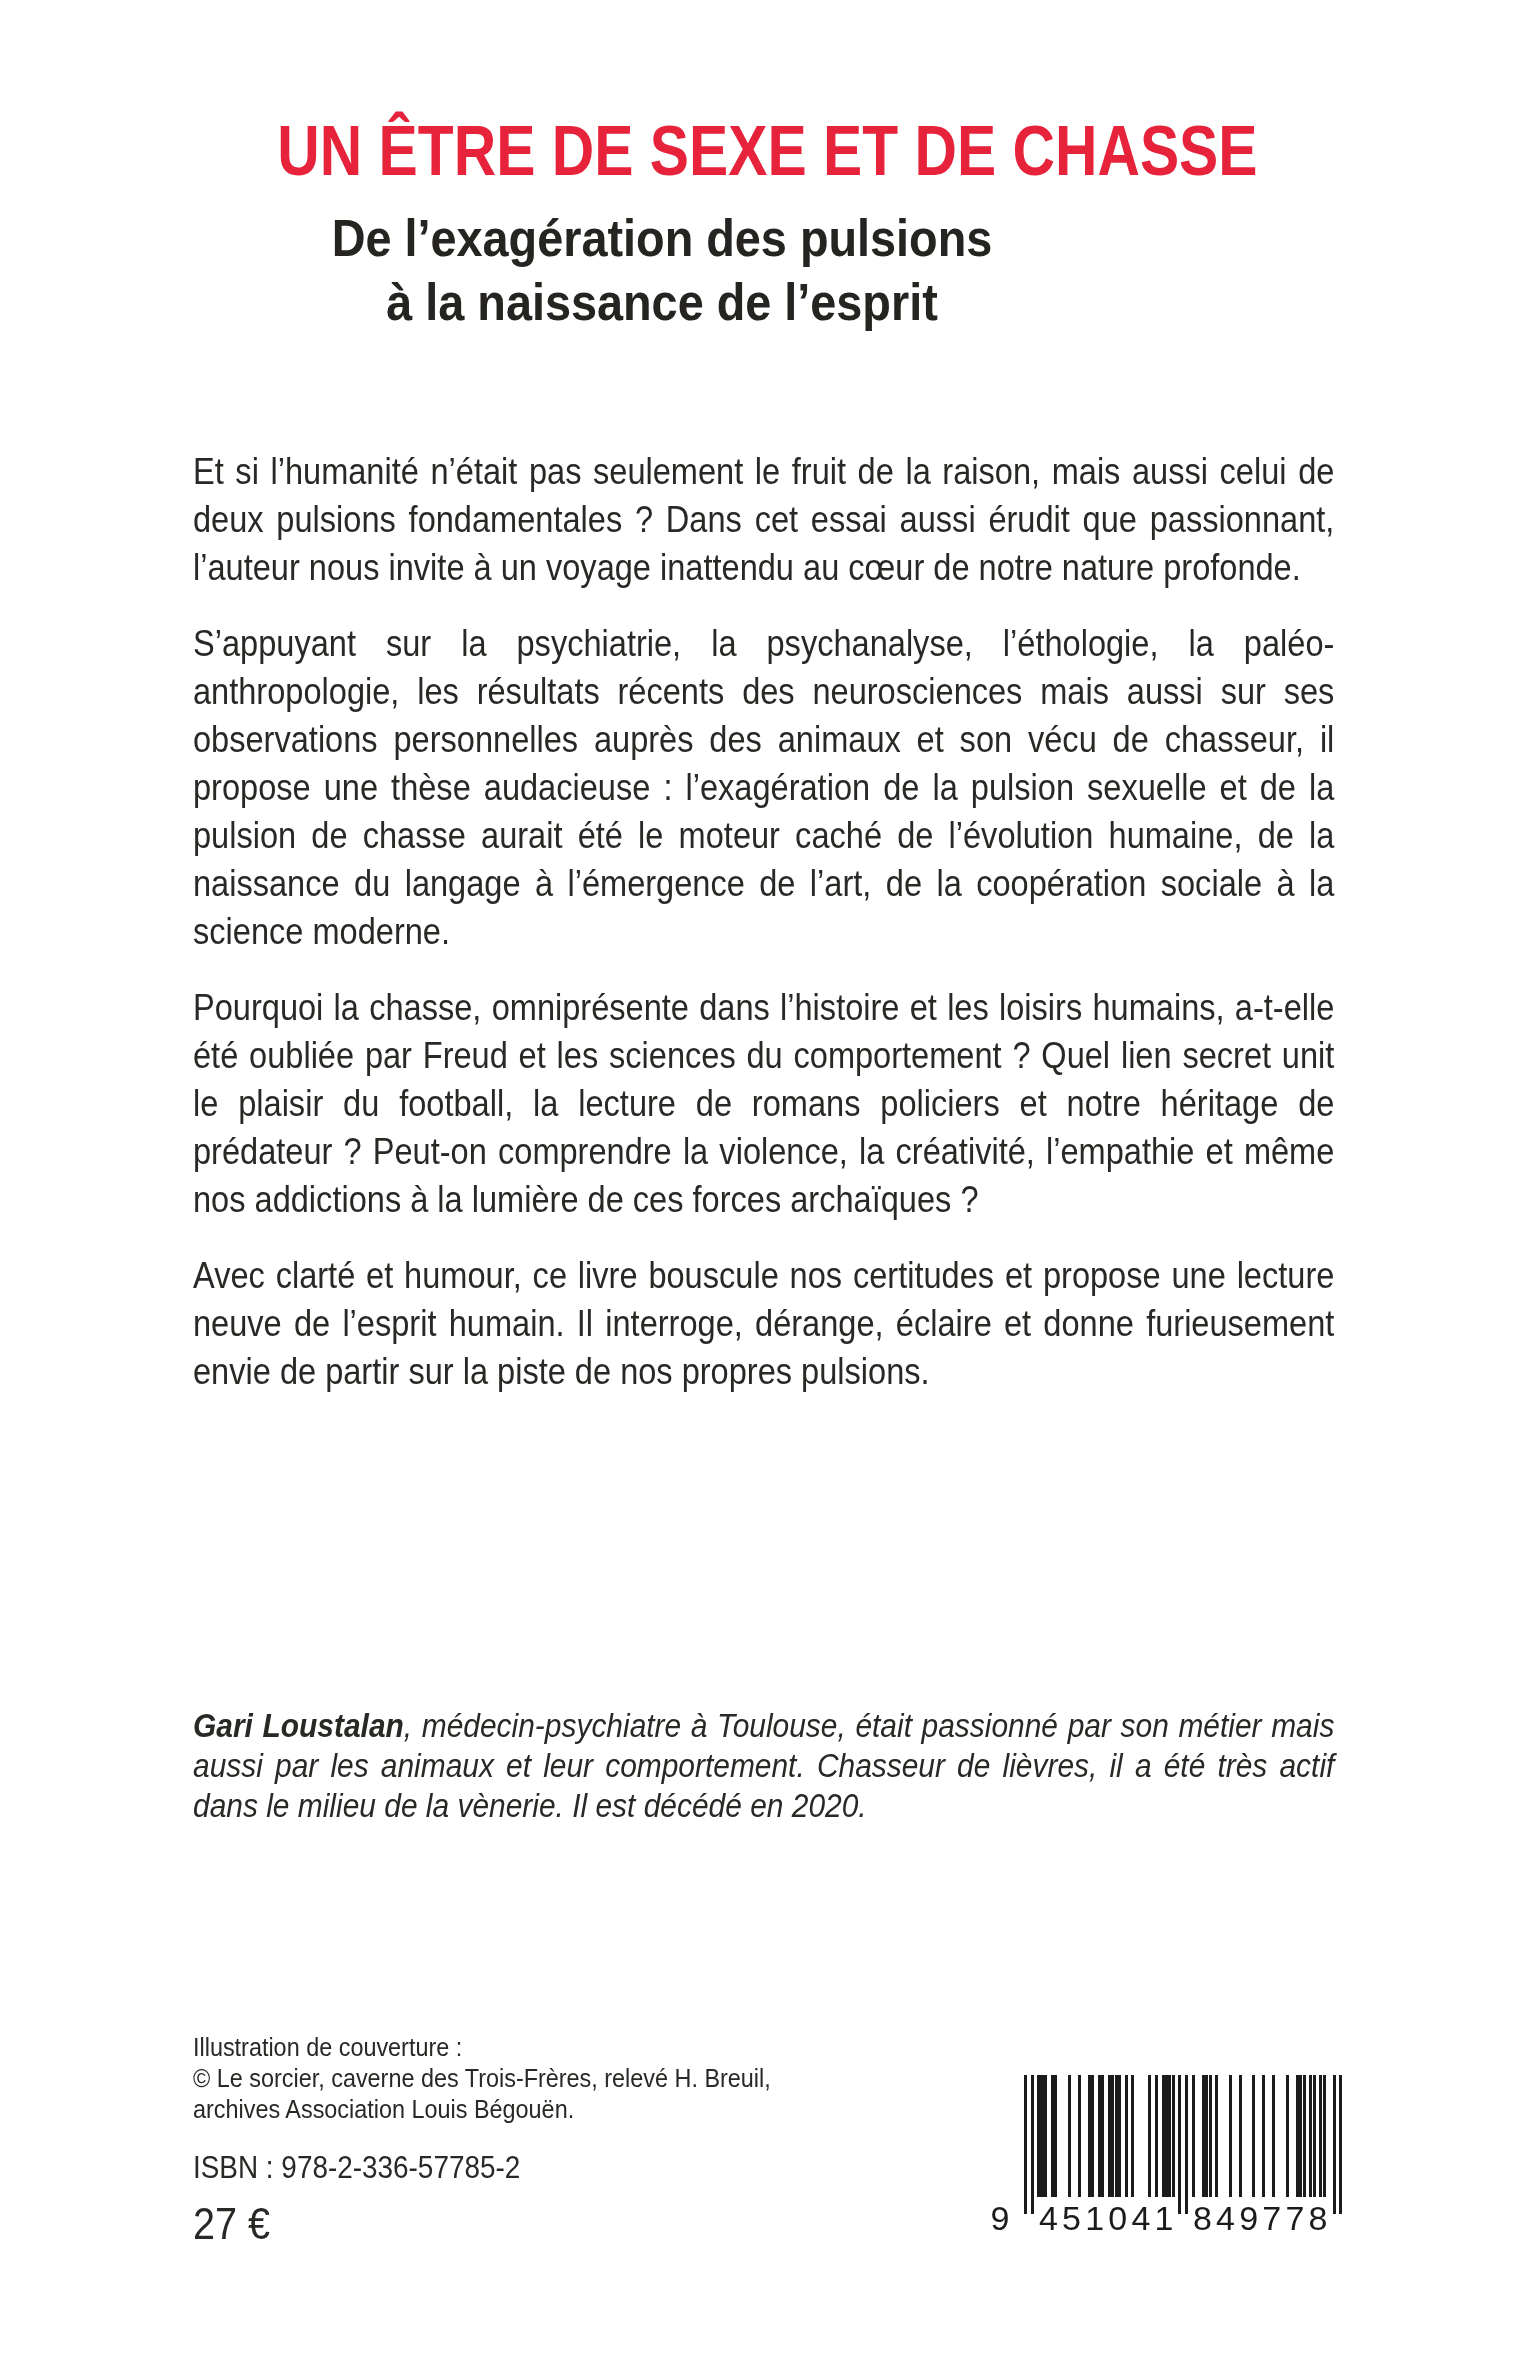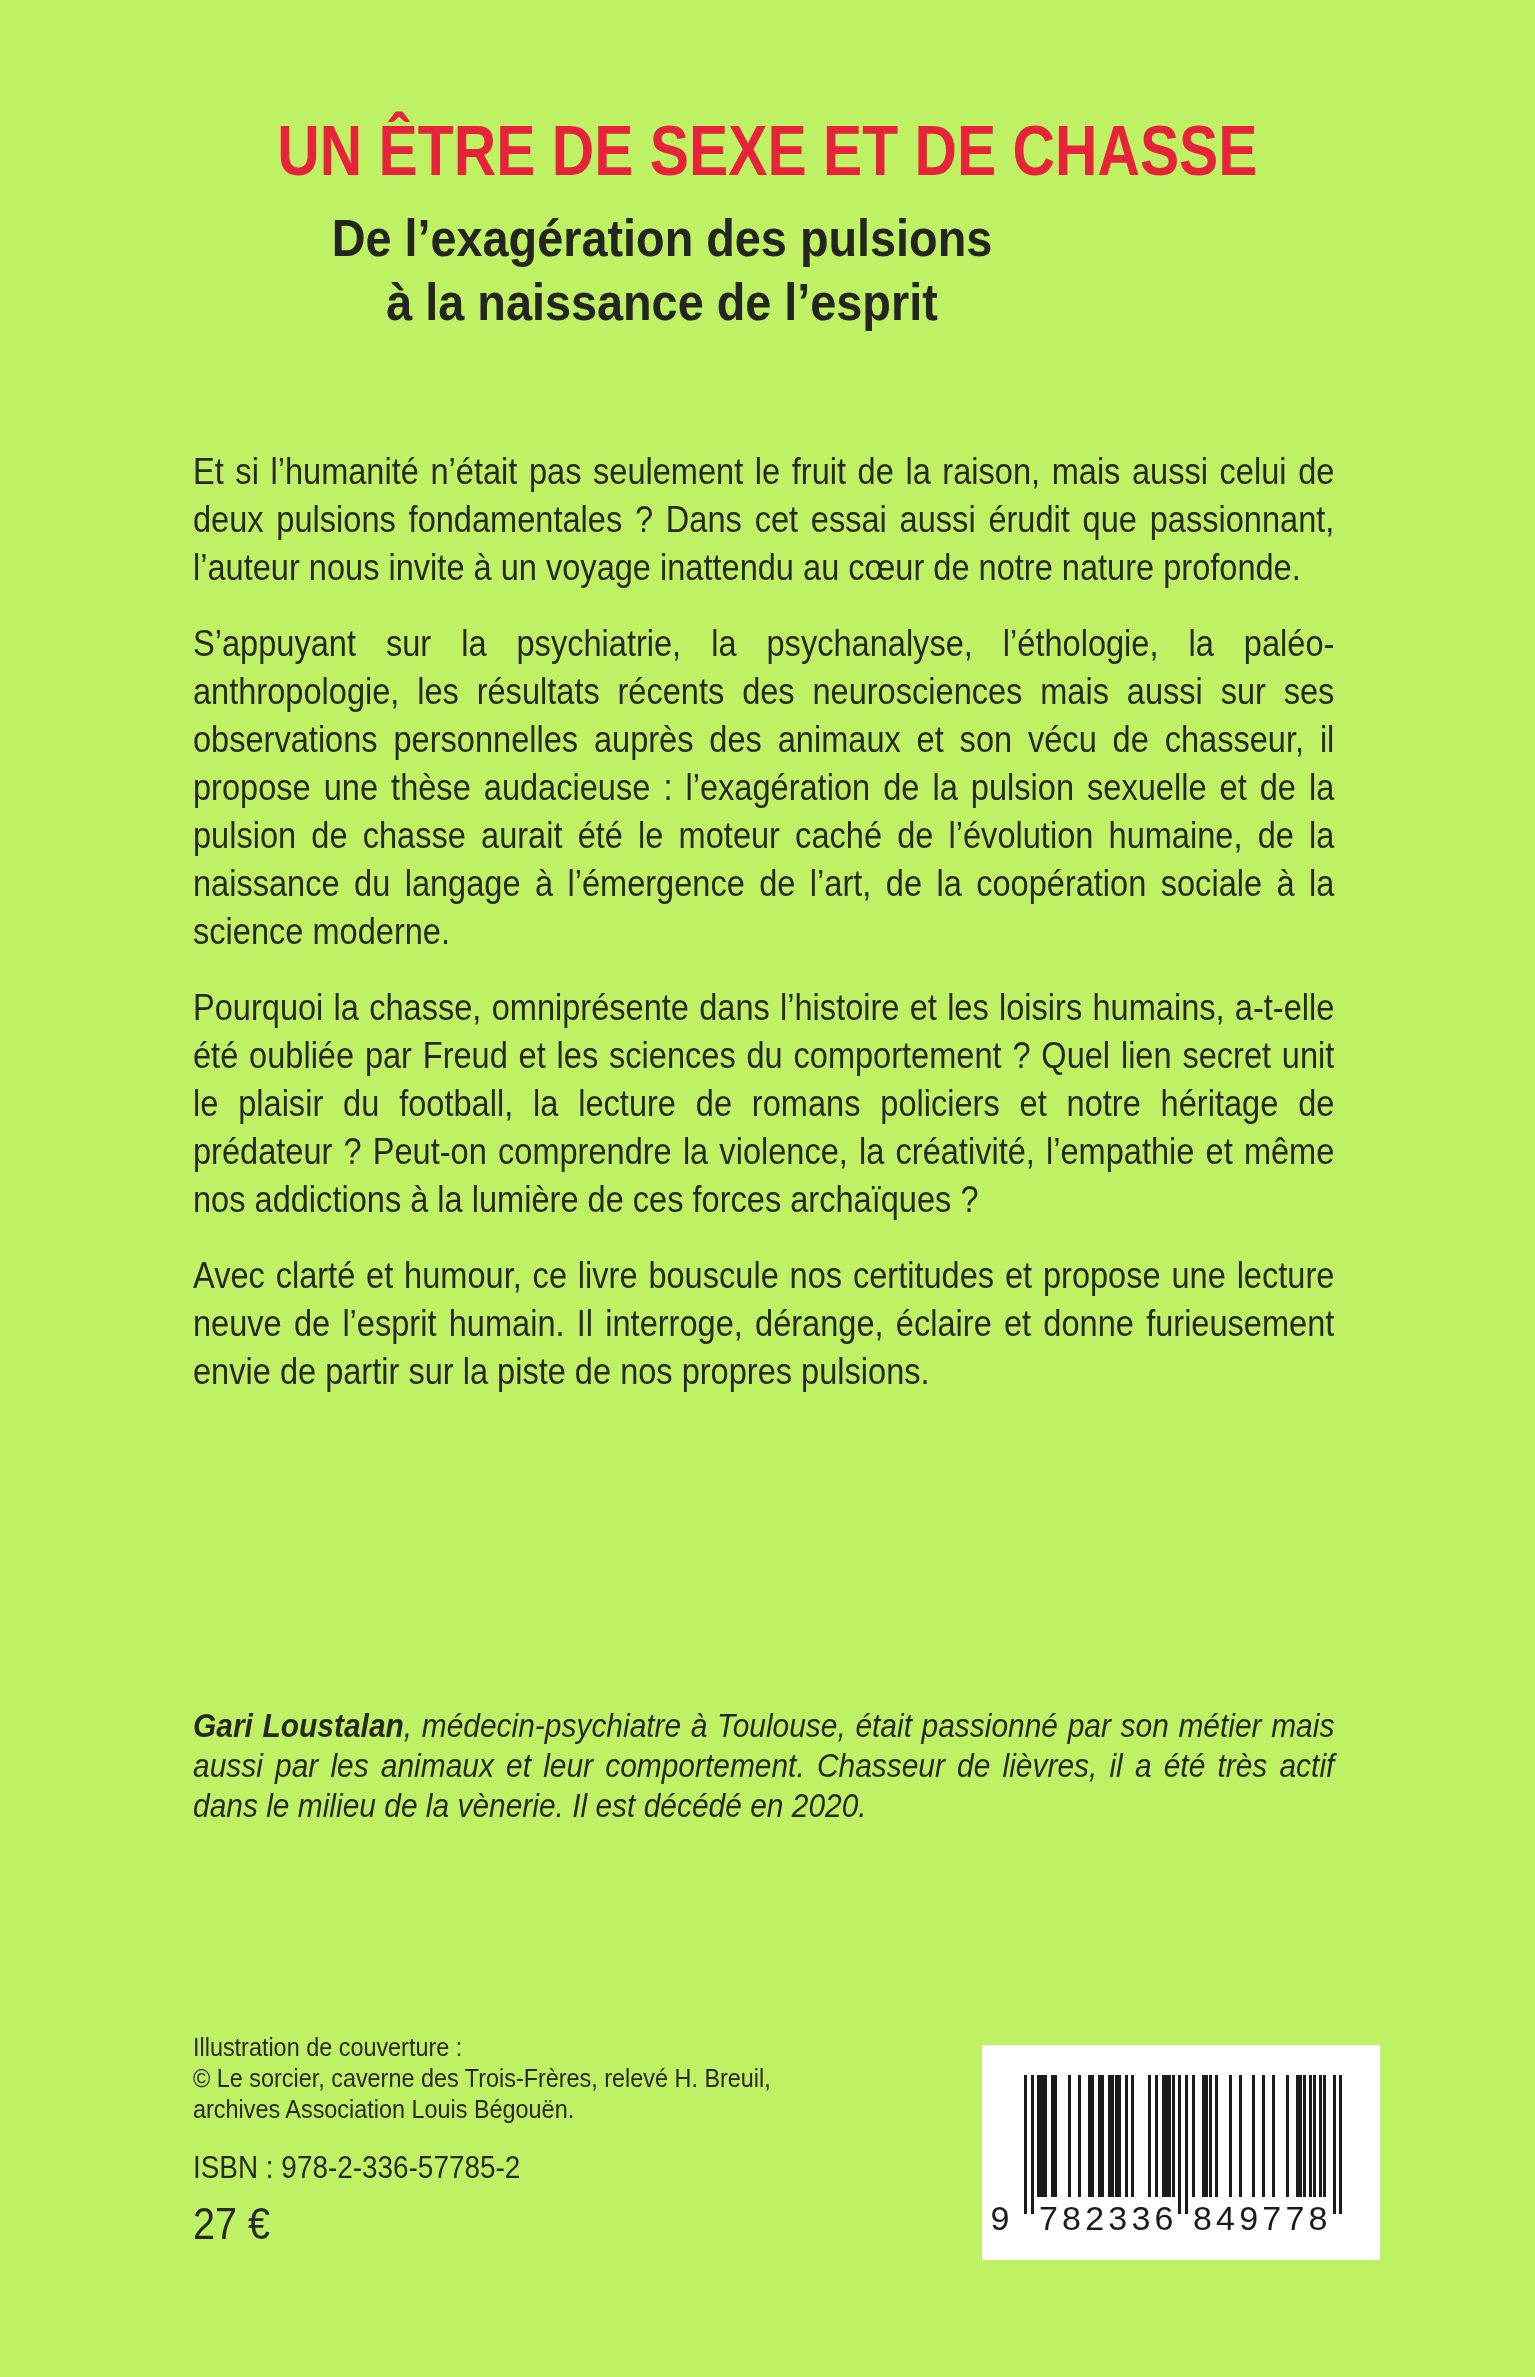--- a/index.html
+++ b/index.html
@@ -11,7 +11,7 @@
     position: relative;
     width: 1535px;
     height: 2377px;
-    background: #bef264;
+    background: #ffffff;
     overflow: hidden;
   }
   

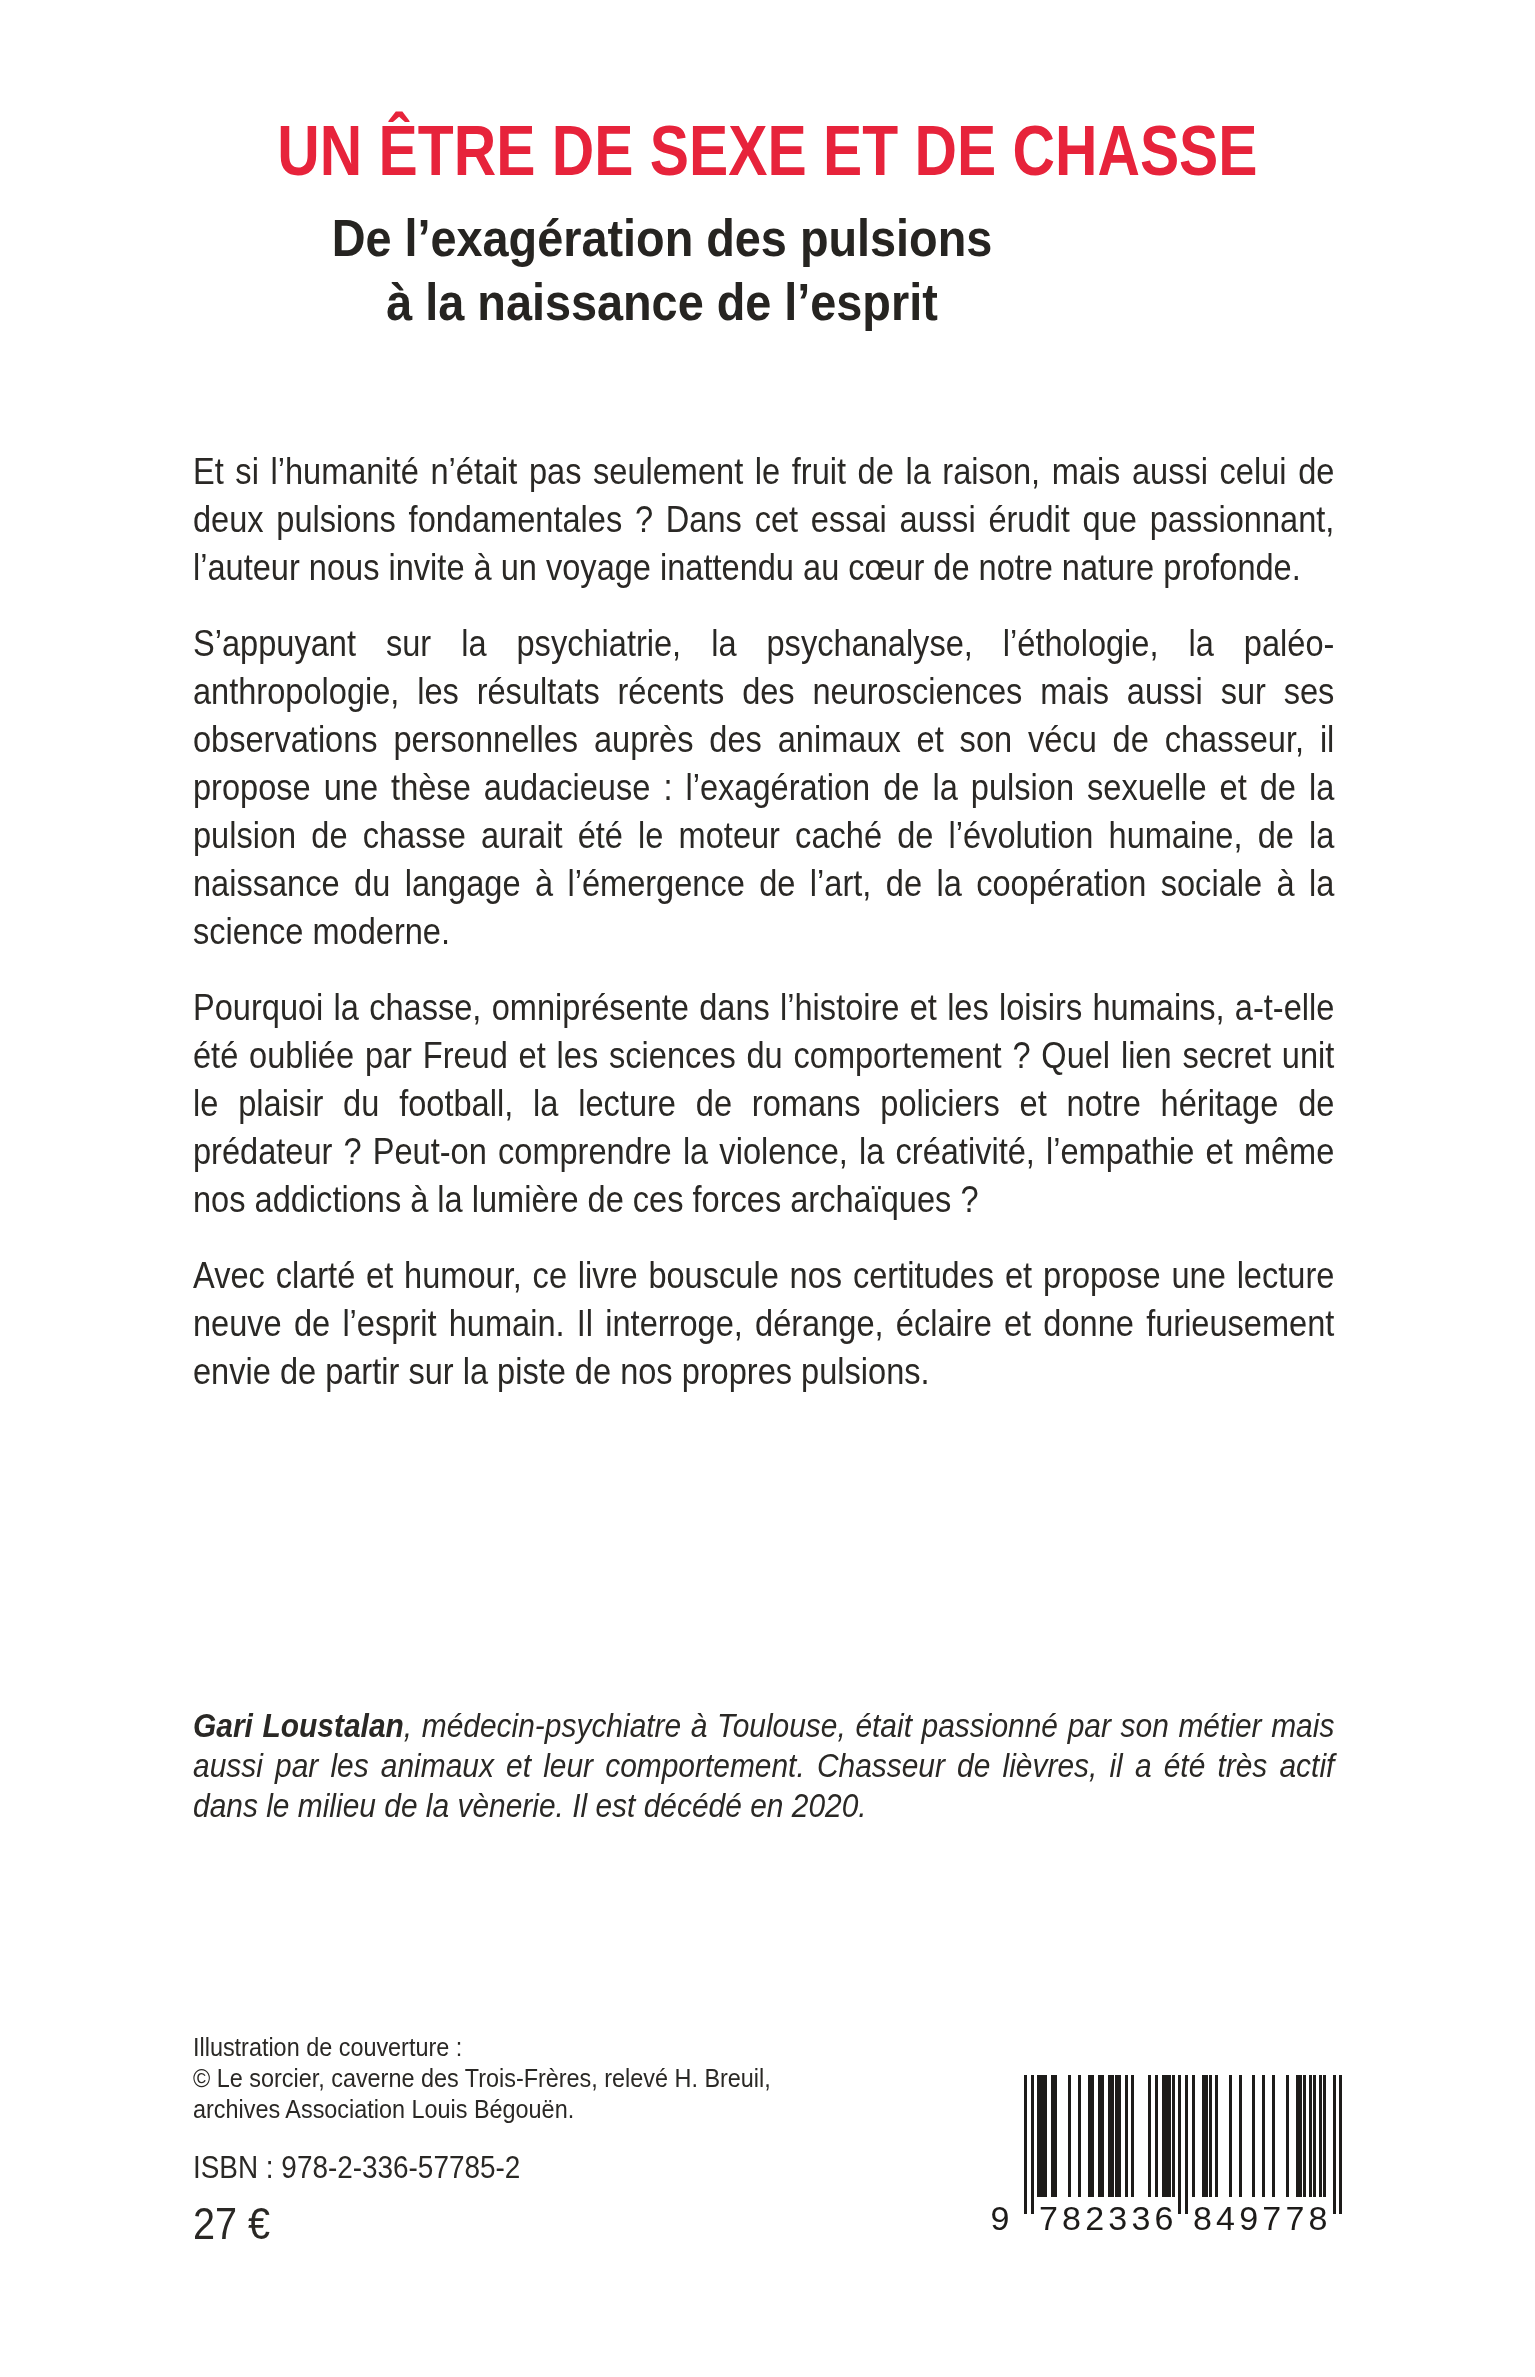--- a/index.html
+++ b/index.html
@@ -215,7 +215,7 @@
       </div>
     <div class="barcode-digits">
       <span class="bd-left">9</span>
-      <span class="bd-group1">782336</span>
+      <span class="bd-group1">451041</span>
       <span class="bd-group2">849778</span>
     </div>
   </div>

